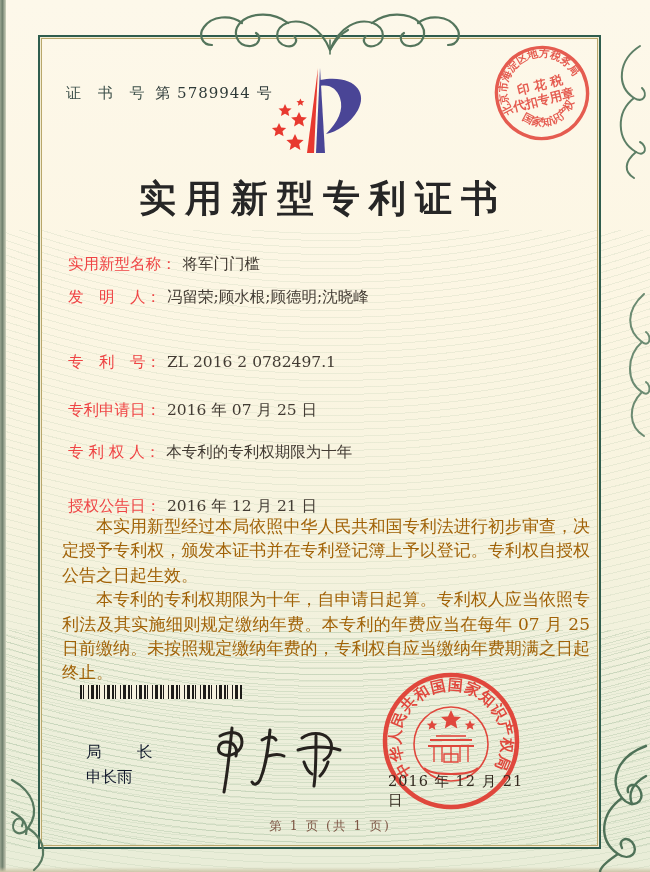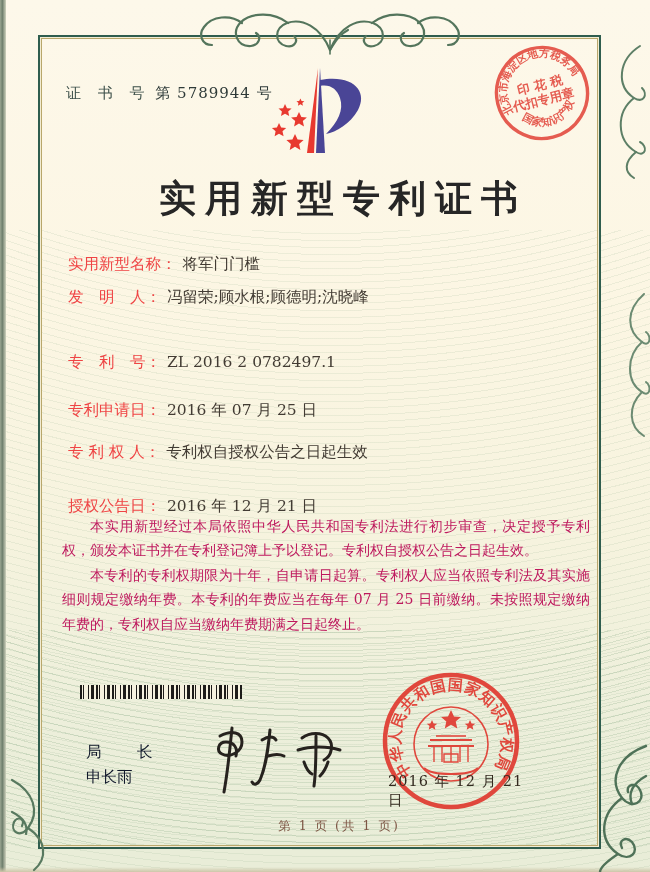--- a/index.html
+++ b/index.html
@@ -27,7 +27,7 @@
   .certno .lbl{letter-spacing:6px;}
   .certno .num{color:#2e3a38;letter-spacing:1px;}
   .title{position:absolute;left:38px;top:174px;width:570px;text-align:center;
-       font-size:37px;font-weight:700;color:#262626;letter-spacing:9px;margin-left:20px;}
+       font-size:37px;font-weight:700;color:#262626;letter-spacing:9px;}
   .field{position:absolute;left:68px;font-size:15.5px;color:#35322e;white-space:nowrap;}
   .field .flabel{color:#ef4444;}
   .field .fvalue{margin-left:6px;color:#423b33;}

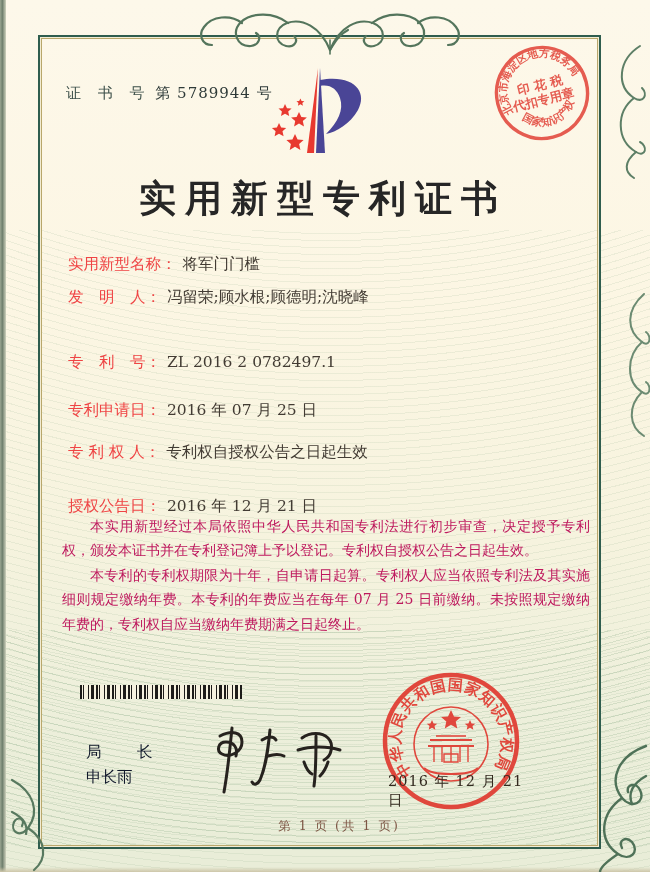--- a/index.html
+++ b/index.html
@@ -157,7 +157,7 @@
   <span class="flabel">专利申请日：</span><span class="fvalue">2016 年 07 月 25 日</span>
 </div>
 <div class="field" style="top:442px">
-  <span class="flabel">专 利 权 人：</span><span class="fvalue">专利权自授权公告之日起生效</span>
+  <span class="flabel">专 利 权 人：</span><span class="fvalue">本专利的专利权期限为十年</span>
 </div>
 <div class="field" style="top:496px">
   <span class="flabel">授权公告日：</span><span class="fvalue">2016 年 12 月 21 日</span>

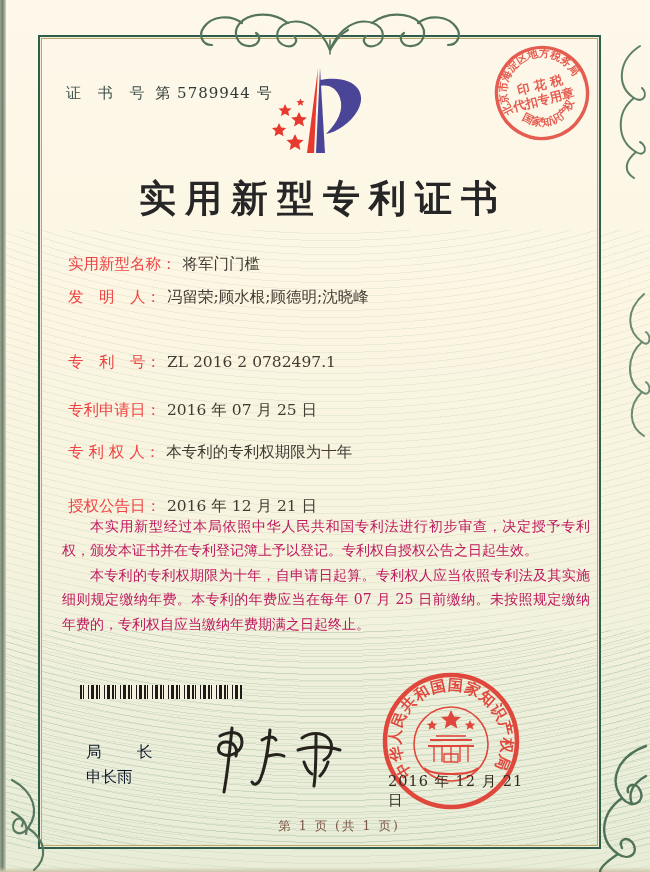--- a/index.html
+++ b/index.html
@@ -31,8 +31,8 @@
   .field{position:absolute;left:68px;font-size:15.5px;color:#35322e;white-space:nowrap;}
   .field .flabel{color:#ef4444;}
   .field .fvalue{margin-left:6px;color:#423b33;}
-  .bodytext{position:absolute;left:62px;top:514px;width:528px;font-size:14px;
-       line-height:24.4px;color:#be185d;text-align:justify;}
+  .bodytext{position:absolute;left:62px;top:514px;width:528px;font-size:17px;
+       line-height:24.4px;color:#a16207;text-align:justify;}
   .bodytext p{margin:0;text-indent:2em;}
   .barcode{position:absolute;left:80px;top:685px;width:162px;height:14px;background:
      repeating-linear-gradient(90deg,#1e1c1a 0 2px,#f6f1df 2px 3px,#1e1c1a 3px 4px,

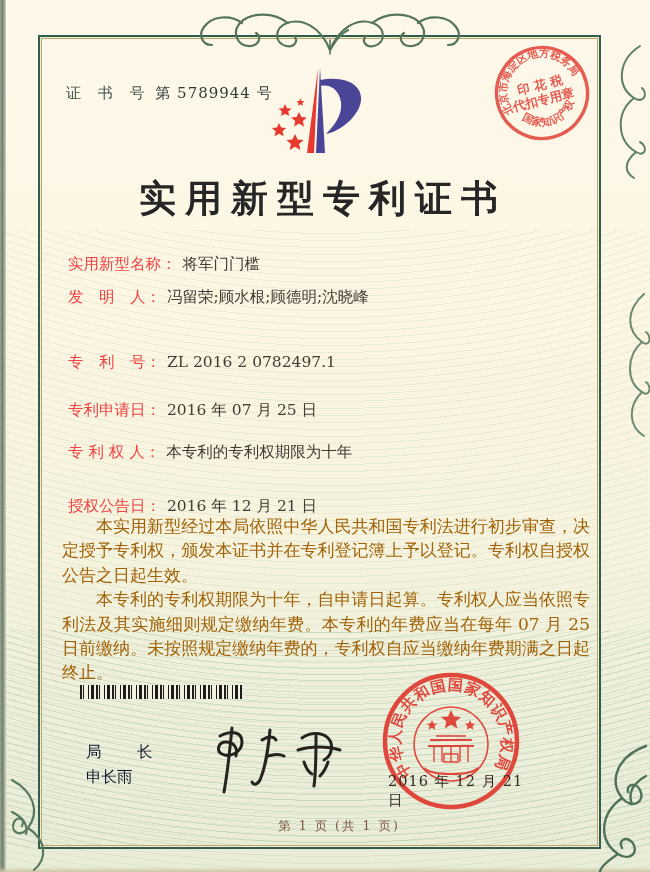--- a/index.html
+++ b/index.html
@@ -39,7 +39,7 @@
      #f6f1df 4px 8px,#1e1c1a 8px 9px,#f6f1df 9px 11px,#1e1c1a 11px 14px,#f6f1df 14px 16px);}
   .director{position:absolute;left:86px;top:740px;font-size:15.5px;color:#0f172a;line-height:25px;}
   .director .dl{letter-spacing:10px;}
-  .pagefooter{position:absolute;left:54px;top:818px;width:570px;text-align:center;
+  .pagefooter{position:absolute;left:45px;top:818px;width:570px;text-align:center;
        font-size:12.5px;color:#7d5645;letter-spacing:2px;}
   .seal{position:absolute;left:380px;top:670px;width:142px;height:142px;opacity:.92;}
   .sealdate{position:absolute;left:388px;top:772px;width:140px;font-size:14.5px;

